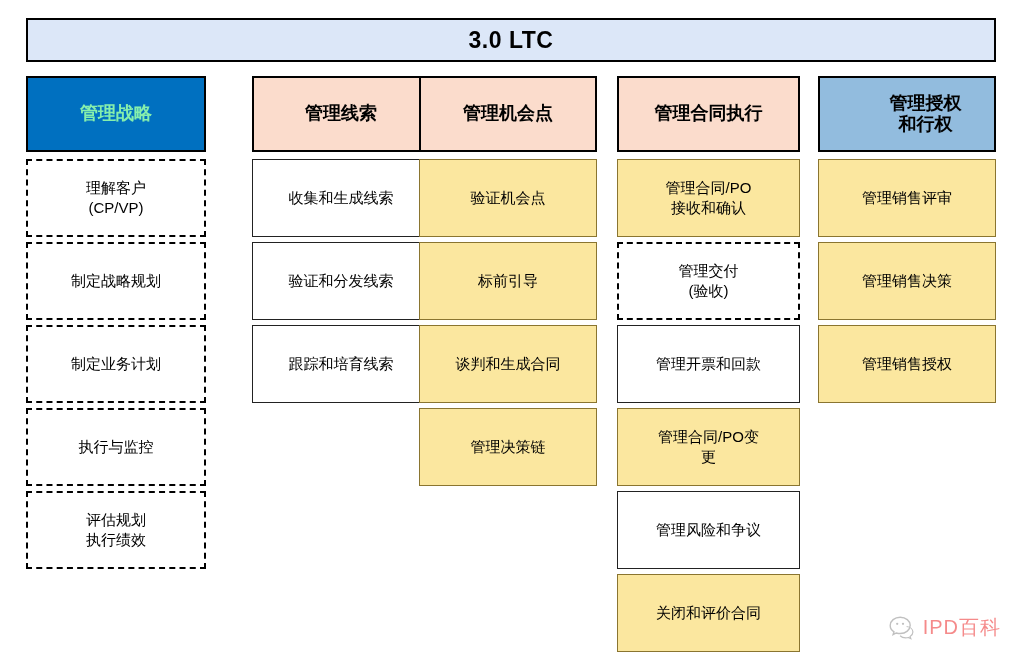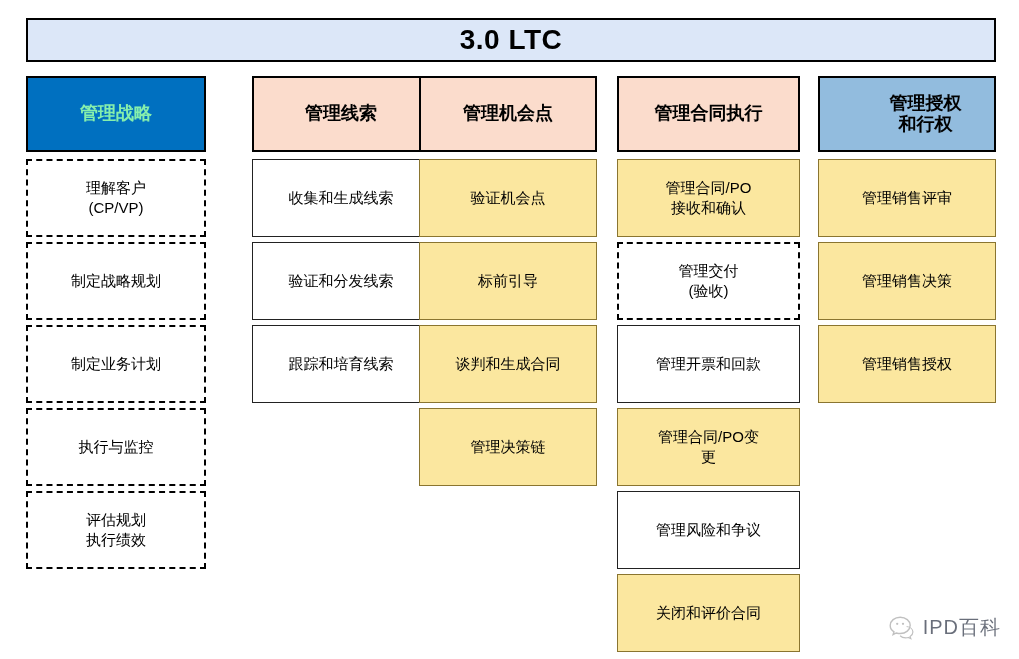--- a/index.html
+++ b/index.html
@@ -37,7 +37,7 @@
     justify-content: center;
   }
   .title-bar .title-text {
-    font-size: 28px;
+    font-size: 23px;
     font-weight: bold;
     color: #000000;
     letter-spacing: 0.5px;

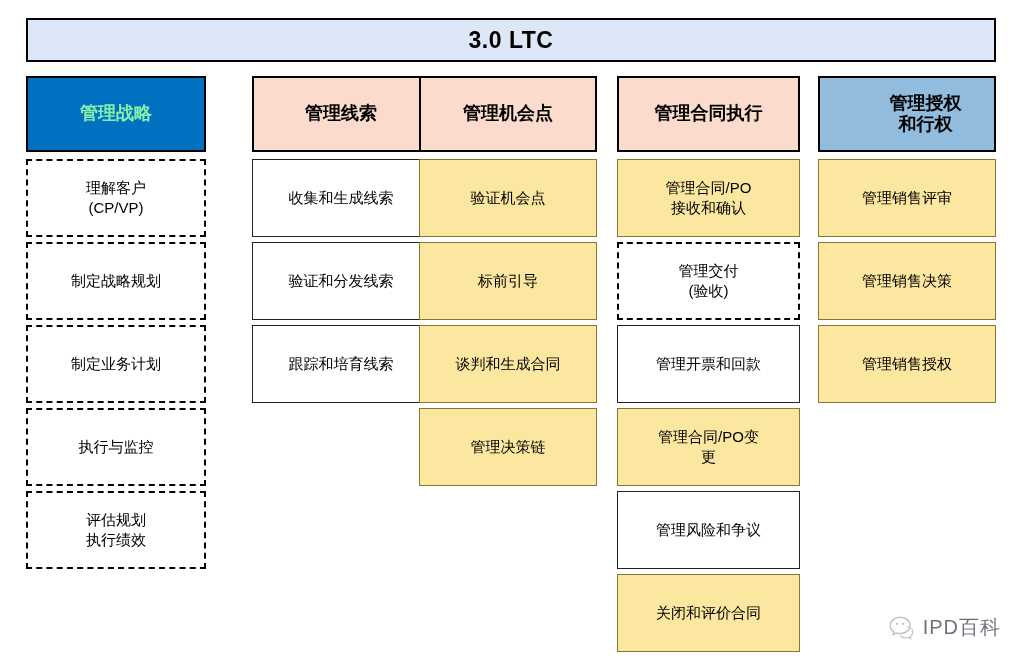--- a/index.html
+++ b/index.html
@@ -127,7 +127,7 @@
   }
   .watermark .wm-text {
     font-size: 20px;
-    color: #0f172a;
+    color: #ef4444;
     letter-spacing: 1px;
   }
 </style>

